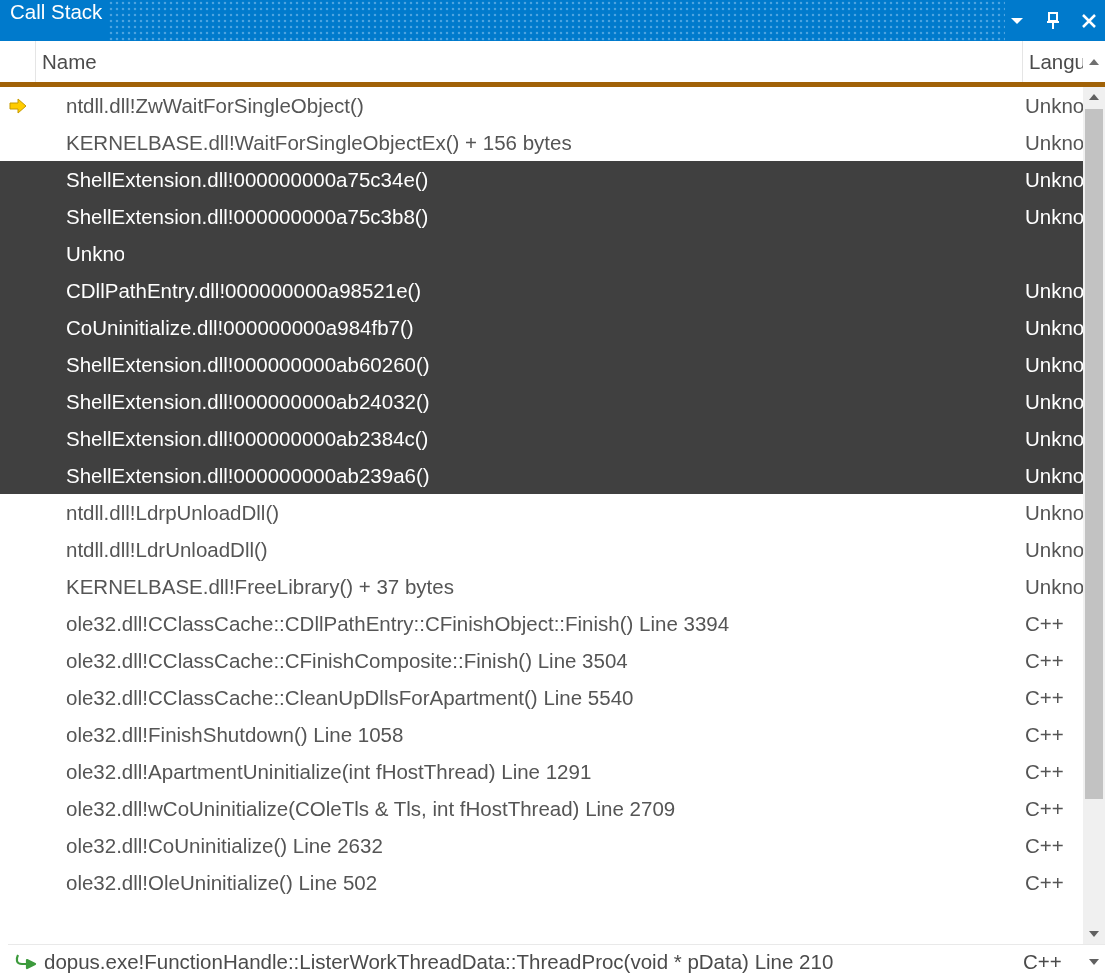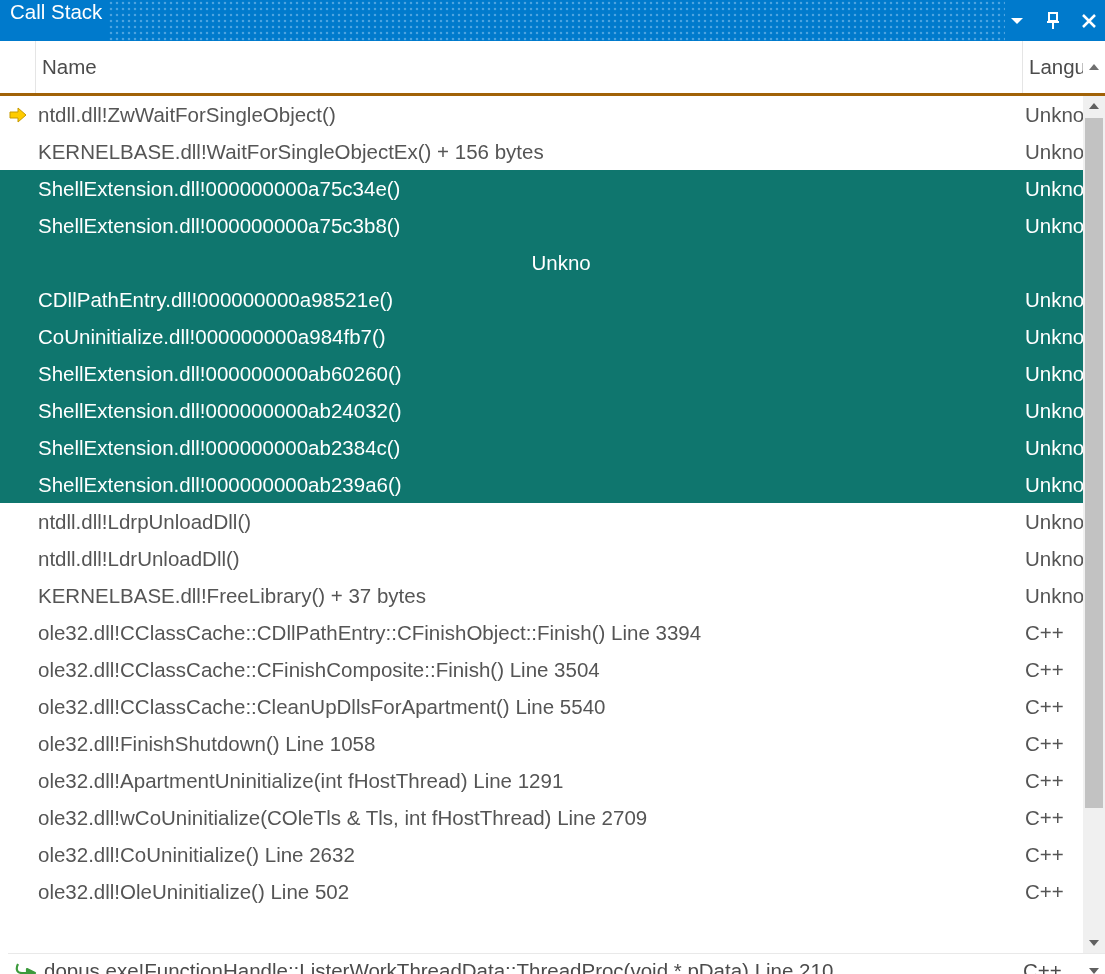--- a/index.html
+++ b/index.html
@@ -15,7 +15,7 @@
   .tb-icon { color: #fff; display: inline-flex; align-items: center; justify-content: center; width: 20px; height: 20px; cursor: pointer; }
 
   
-  .colhdr { height: 55px; display: flex; align-items: center; border-bottom: 3px solid #a16207; text-align: center; }
+  .colhdr { height: 46px; display: flex; align-items: center; border-bottom: 5px solid #a16207; text-align: center; }
   .colhdr .gutter { width: 36px; height: 100%; border-right: 1px solid #e5e5e5; }
   .colhdr .name  { flex: 1; padding-left: 6px; border-right: 1px solid #e5e5e5; height: 100%; display: flex; align-items: center; }
   .colhdr .lang  { width: 60px; padding-left: 6px; height: 100%; display: flex; align-items: center; overflow: hidden; position: relative; }

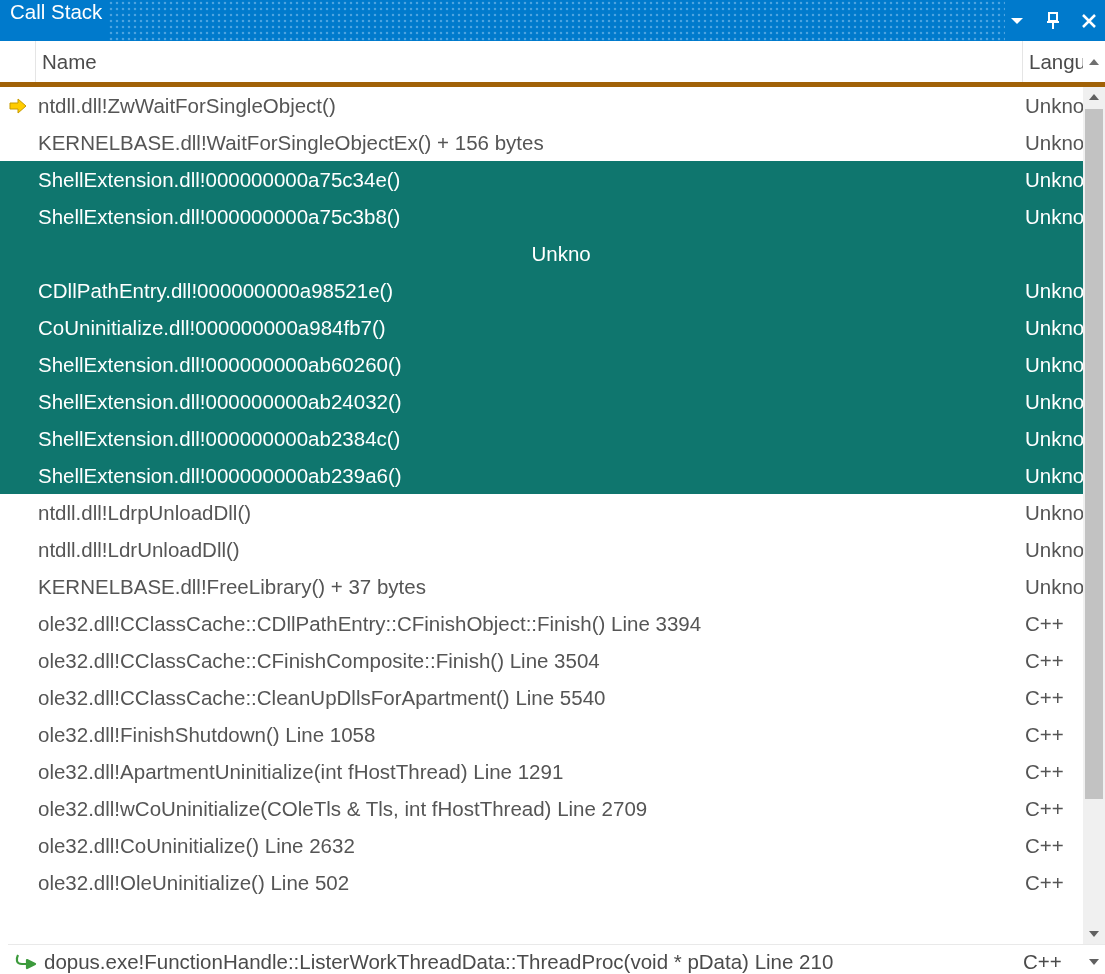--- a/index.html
+++ b/index.html
@@ -25,7 +25,7 @@
   
   .listwrap { position: relative; height: calc(100% - 41px - 41px - 35px); }
   .list { position: absolute; left: 0; top: 0; right: 22px; bottom: 0; overflow: hidden; }
-  .row { height: 37px; display: flex; align-items: center; color: #555; }
+  .row { height: 37px; display: flex; align-items: center; color: #555; gap: 28px; }
   .row .gutter { width: 36px; min-width: 36px; display: flex; align-items: center; justify-content: center; }
   .row .name { flex: 1; padding-left: 2px; white-space: nowrap; overflow: hidden; }
   .row .lang { width: 60px; min-width: 60px; white-space: nowrap; overflow: hidden; padding-left: 2px; }

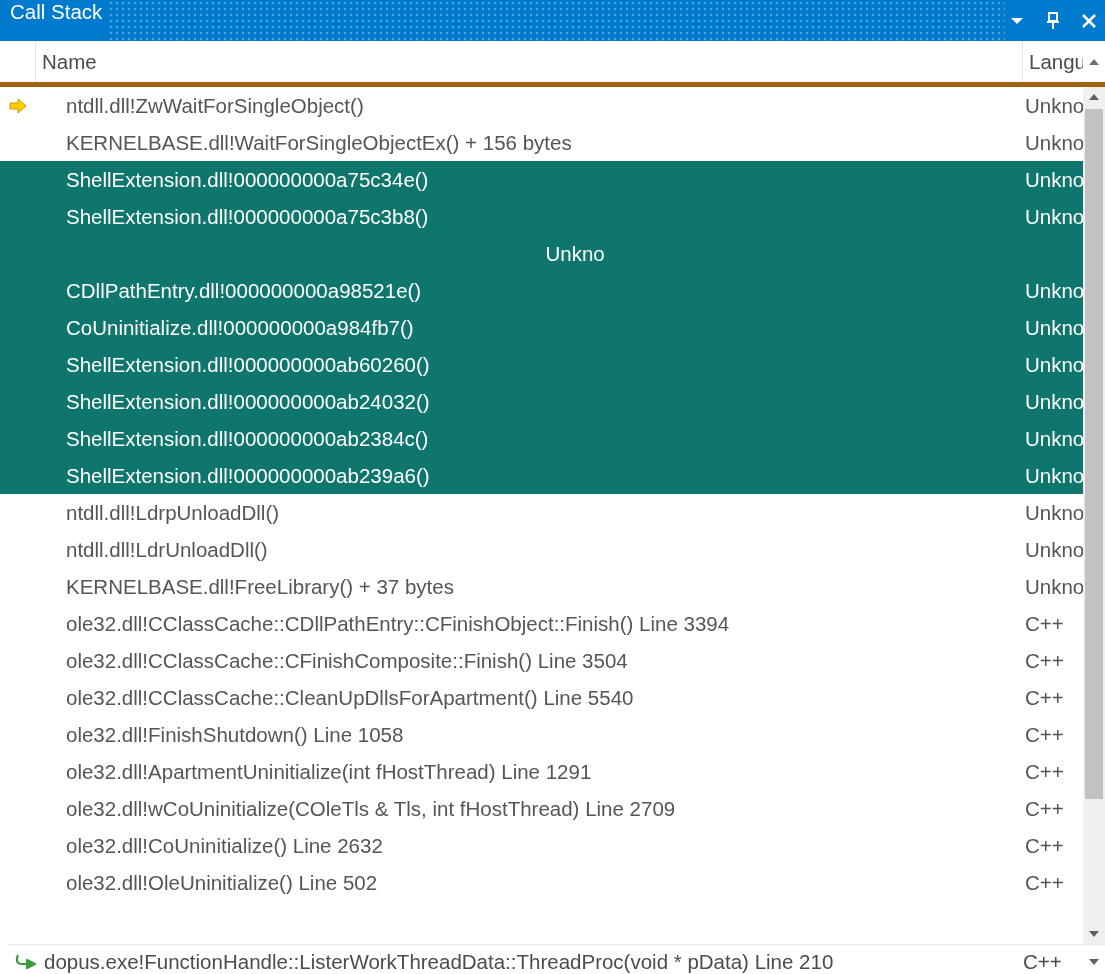--- a/index.html
+++ b/index.html
@@ -29,7 +29,7 @@
   .row .gutter { width: 36px; min-width: 36px; display: flex; align-items: center; justify-content: center; }
   .row .name { flex: 1; padding-left: 2px; white-space: nowrap; overflow: hidden; }
   .row .lang { width: 60px; min-width: 60px; white-space: nowrap; overflow: hidden; padding-left: 2px; }
-  .row.sel { background: #0f766e; color: #fff; justify-content: center; }
+  .row.sel { background: #404040; color: #fff; }
   .row.sel .gutter { background: #f0f0f0; }
   .row.current .name, .row.current .lang {  }
   

